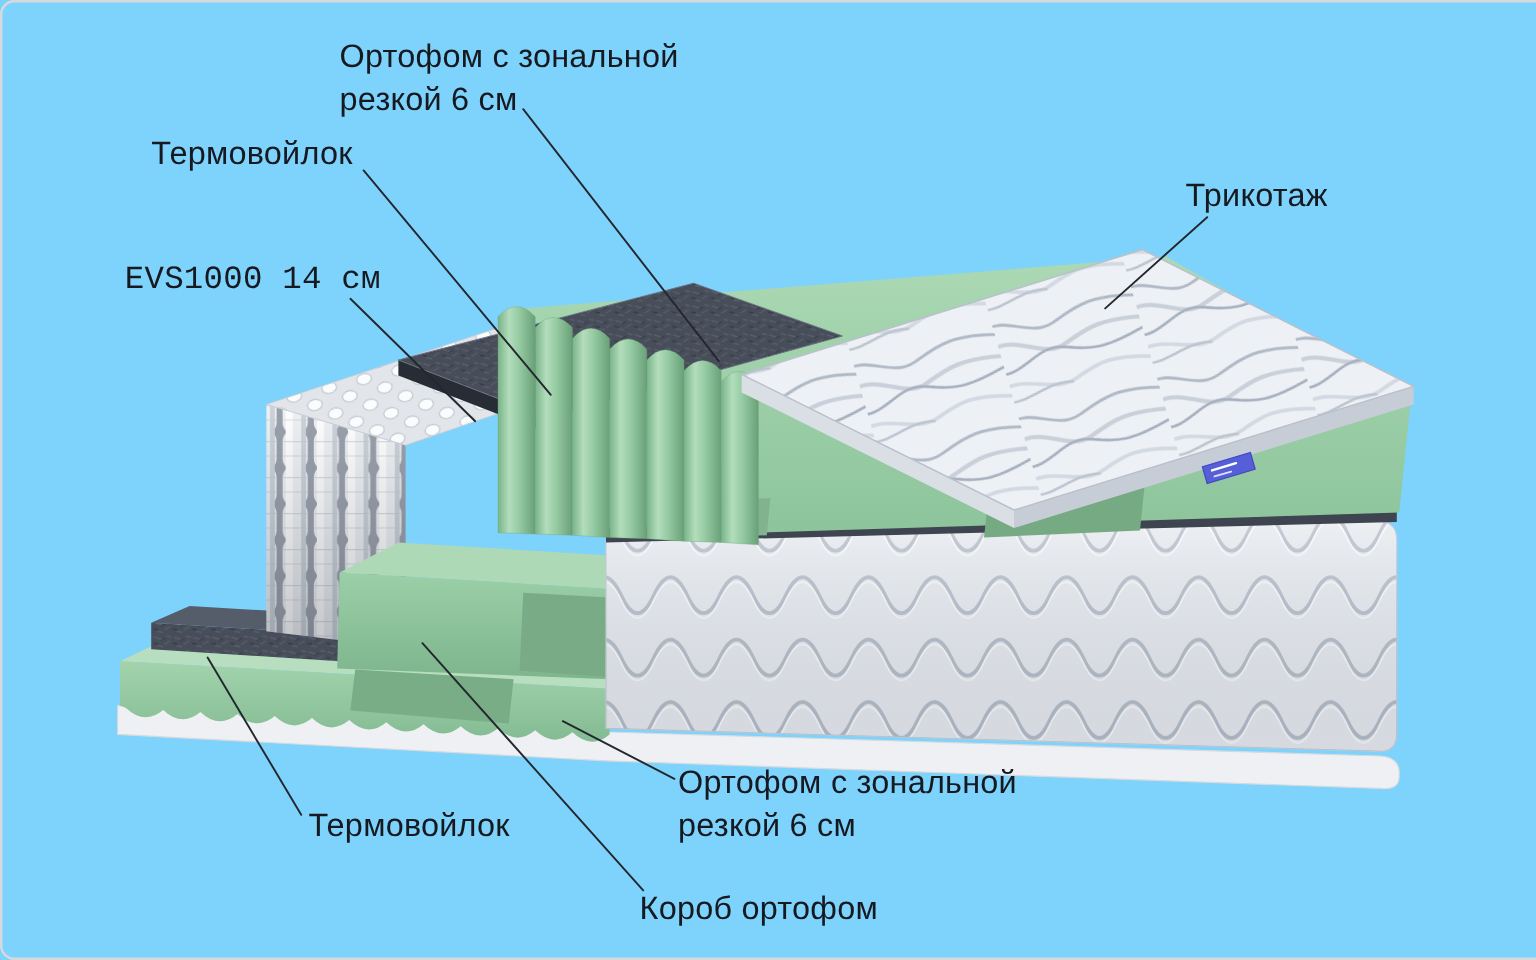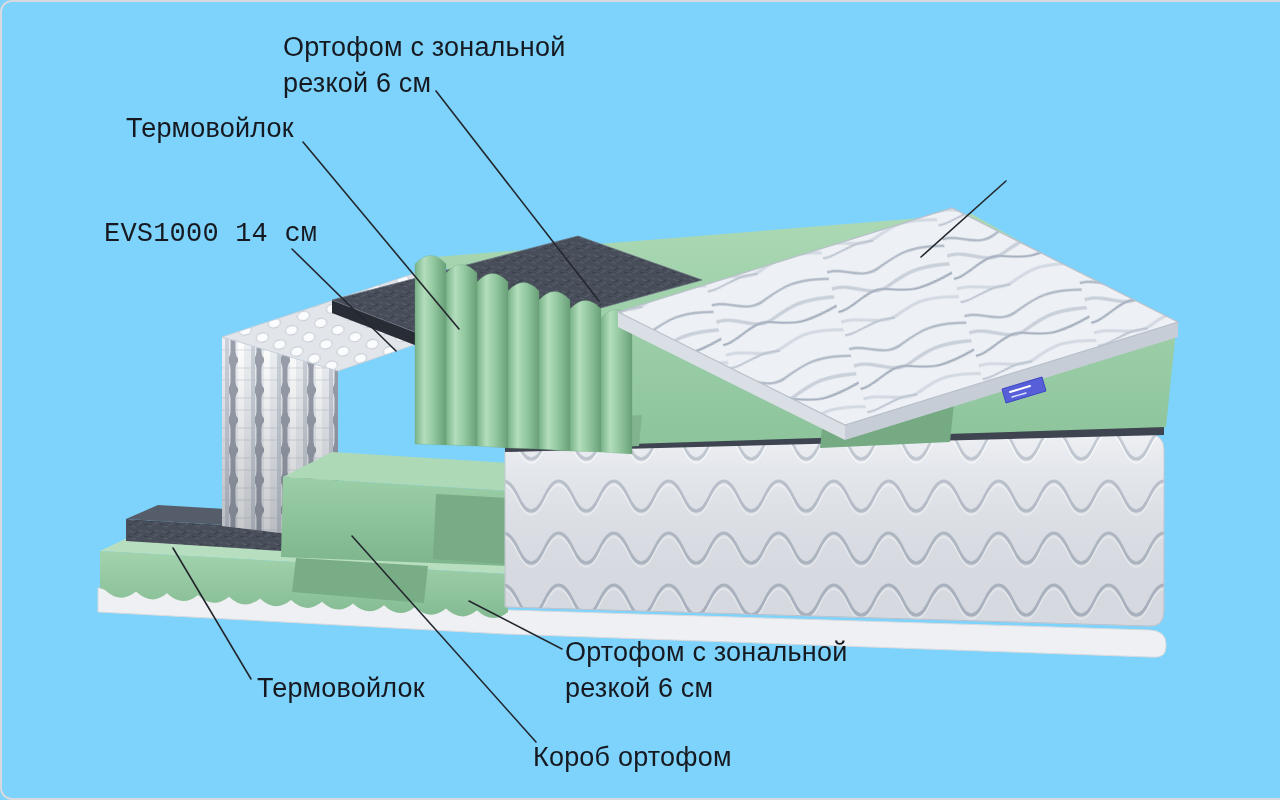--- a/index.html
+++ b/index.html
@@ -173,6 +173,7 @@
   </div>
   <div class="label l2">Термовойлок</div>
   <div class="label l3">EVS1000 14 см</div>
+  <div class="label l4">Трикотаж</div>
   <div class="label l5">
     <div>Ортофом с зональной</div>
     <div>резкой 6 см</div>

